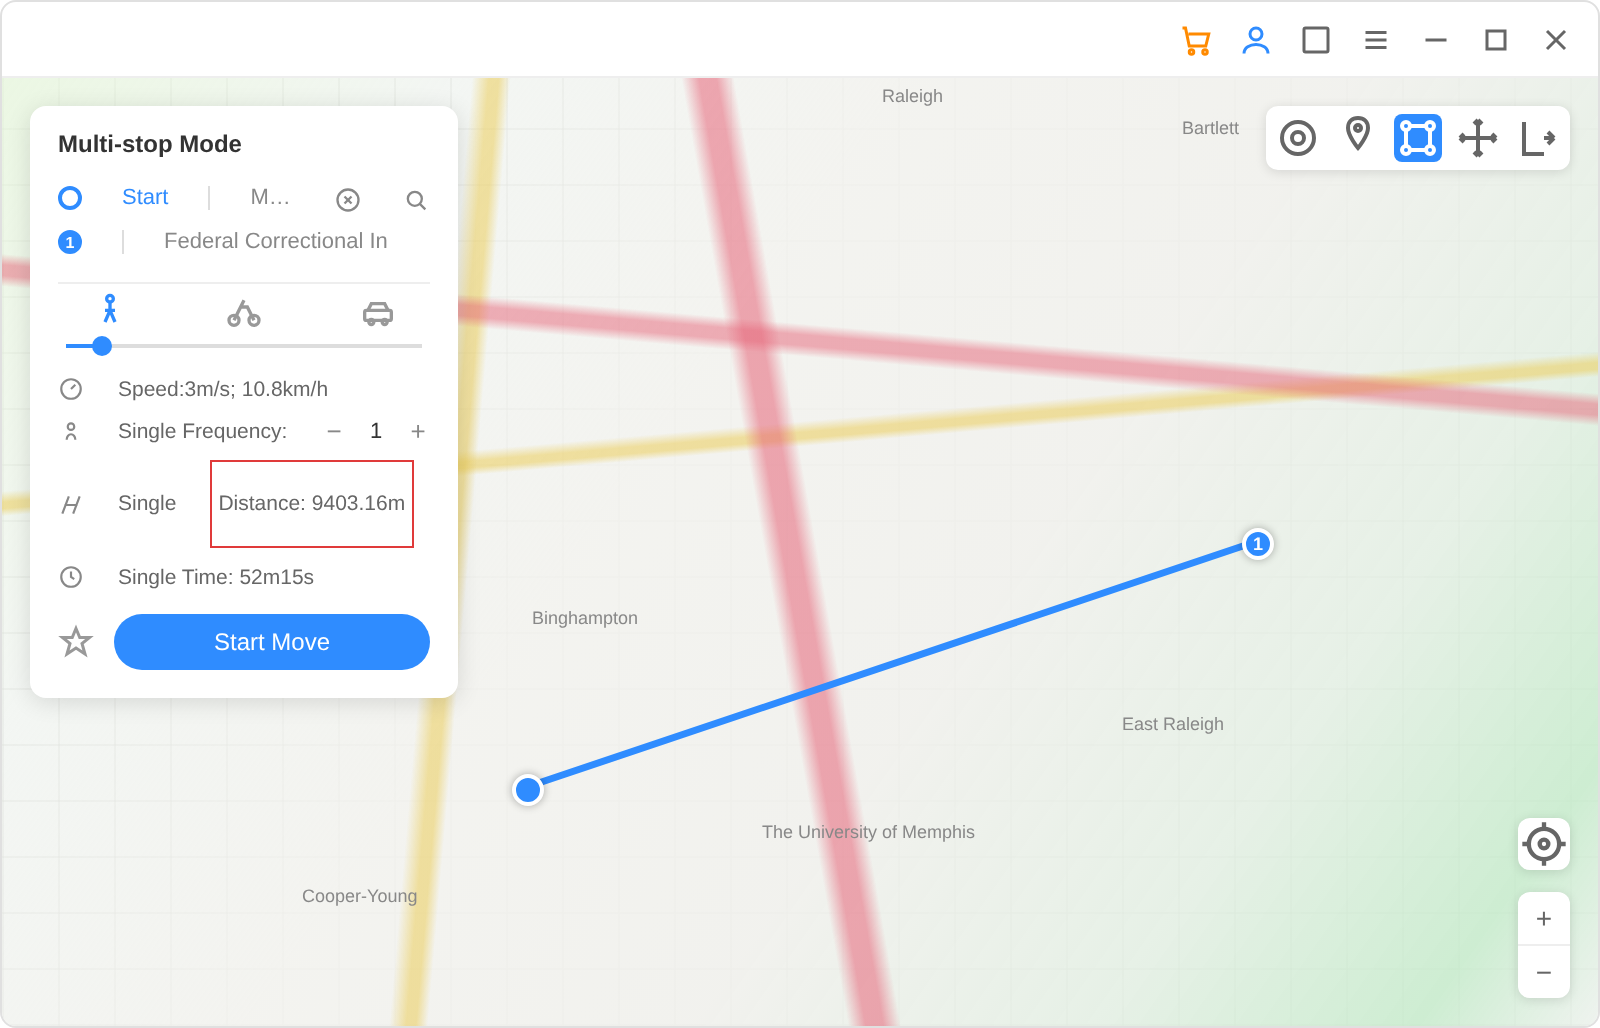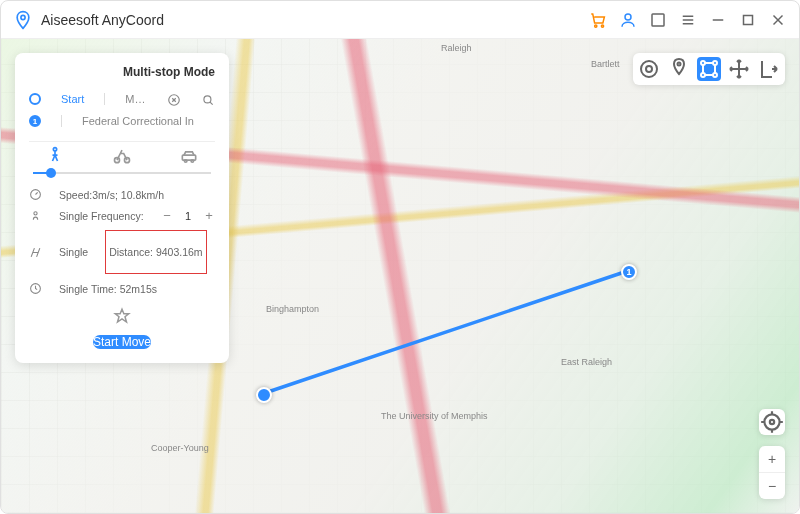--- a/index.html
+++ b/index.html
@@ -87,15 +87,6 @@
 <body>
 
 <div class="titlebar">
-  <div class="titlebar-left">
-    <span style="width:20px;height:20px;color:#2f8cff;">
-      <svg viewBox="0 0 24 24" fill="none" stroke="currentColor" stroke-width="2">
-          <path d="M12 2C8 2 5 5 5 9c0 5 7 13 7 13s7-8 7-13c0-4-3-7-7-7z"></path>
-          <circle cx="12" cy="9" r="2.5"></circle>
-        </svg>
-    </span>
-    <span class="titlebar-title">Aiseesoft AnyCoord</span>
-  </div>
   <div class="titlebar-right">
     <span class="titlebar-icon cart">
         <svg viewBox="0 0 24 24" fill="none" stroke="currentColor" stroke-width="2">

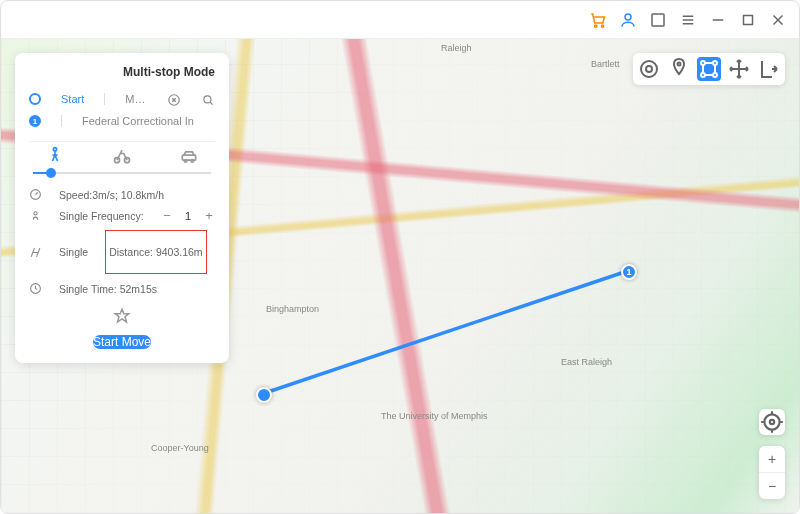--- a/index.html
+++ b/index.html
@@ -39,7 +39,7 @@
 
 
 .panel { position: absolute; left: 14px; top: 14px; width: 214px; background: #fff; border-radius: 8px; box-shadow: 0 2px 12px rgba(0,0,0,0.12); padding: 12px 14px 14px; }
-.panel-title { text-align: right; font-size: 12px; font-weight: 600; color: #333; margin-bottom: 10px; }
+.panel-title { text-align: left; font-size: 12px; font-weight: 600; color: #333; margin-bottom: 10px; }
 
 .stop-row { display: flex; align-items: flex-start; gap: 20px; font-size: 11px; color: #555; padding: 4px 0; }
 .stop-dot { width: 12px; height: 12px; border-radius: 50%; border: 2px solid #2f8cff; display: inline-flex; align-items:center; justify-content:center; font-size:8px; color:#2f8cff; font-weight:700; flex-shrink:0;}

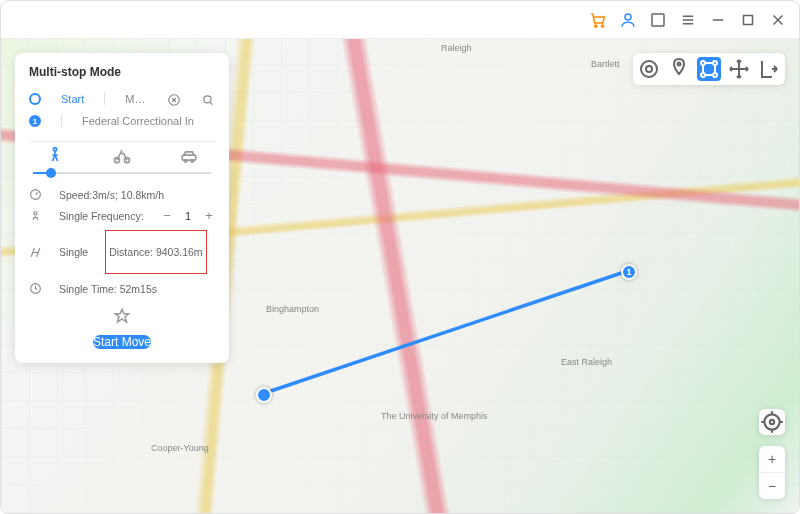--- a/index.html
+++ b/index.html
@@ -66,7 +66,7 @@
 
 .highlight-box { border:1.5px solid #e03a3a; padding: 15px 3px; display:inline-block; }
 
-.panel-footer { display:flex; align-items:center; gap:10px; margin-top:8px;flex-direction:column; }
+.panel-footer { display:flex; align-items:center; gap:10px; margin-top:8px; }
 .star-btn { width:18px; height:18px; color:#999; cursor:pointer; display:flex; align-items:center; justify-content:center;}
 .start-btn { flex:1; background:#2f8cff; color:#fff; border:none; border-radius:14px; height:28px; font-size:12px; font-weight:500; cursor:pointer; }
 

